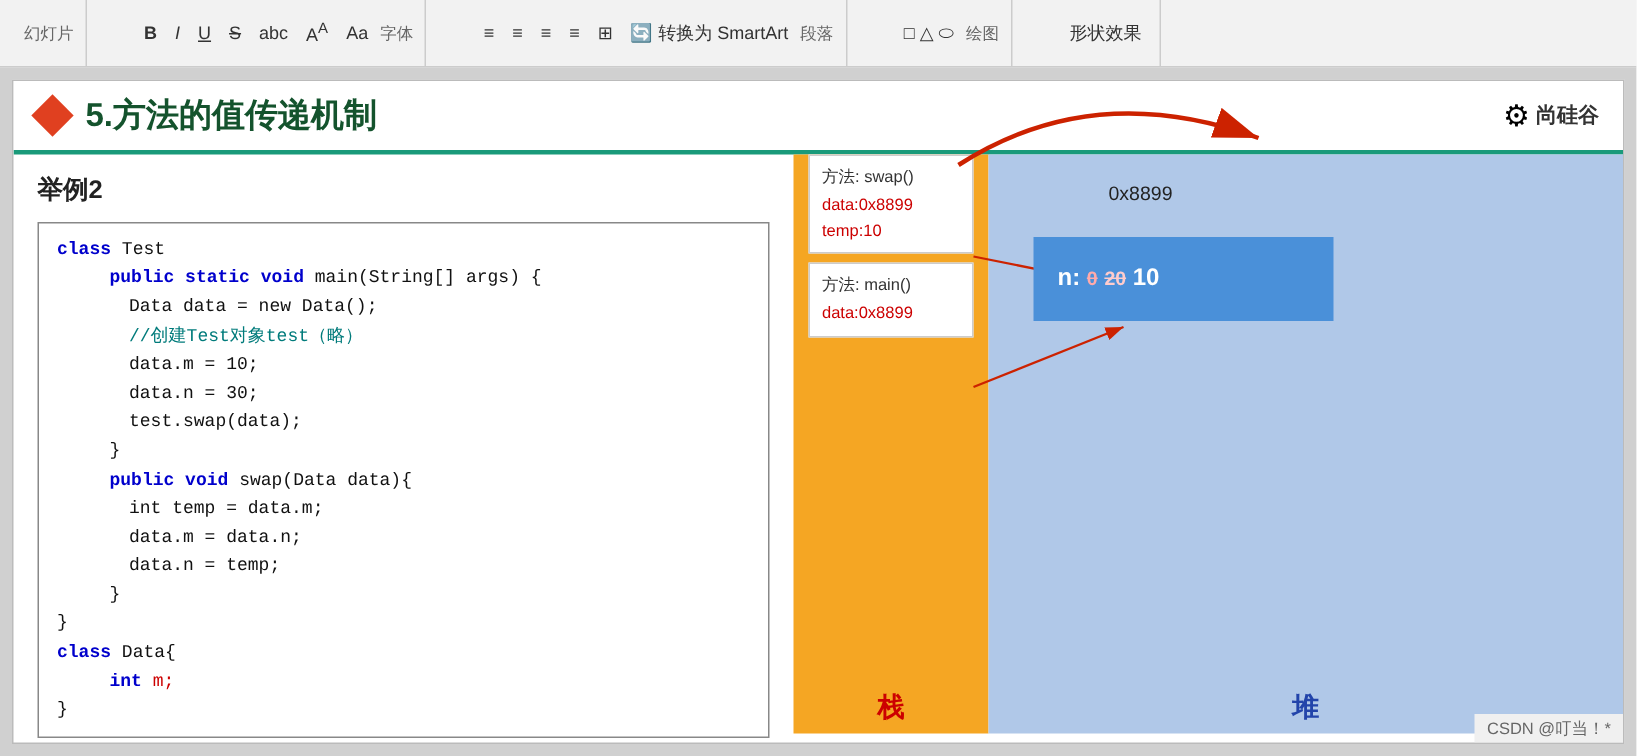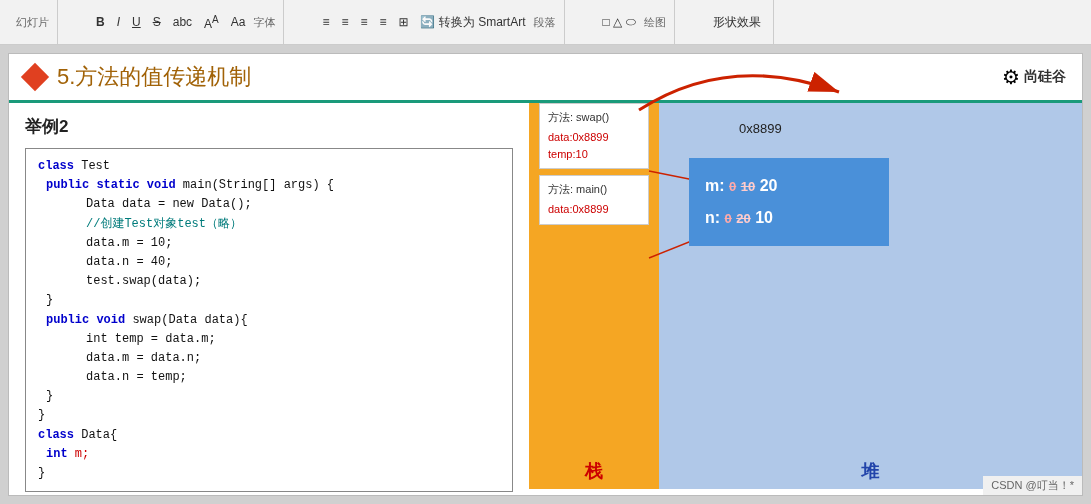--- a/index.html
+++ b/index.html
@@ -77,8 +77,8 @@
     }
     .slide-title {
       font-size: 22px;
-      font-weight: normal;
-      color: #a16207;
+      font-weight: bold;
+      color: #14532d;
     }
     .logo-area {
       margin-left: auto;

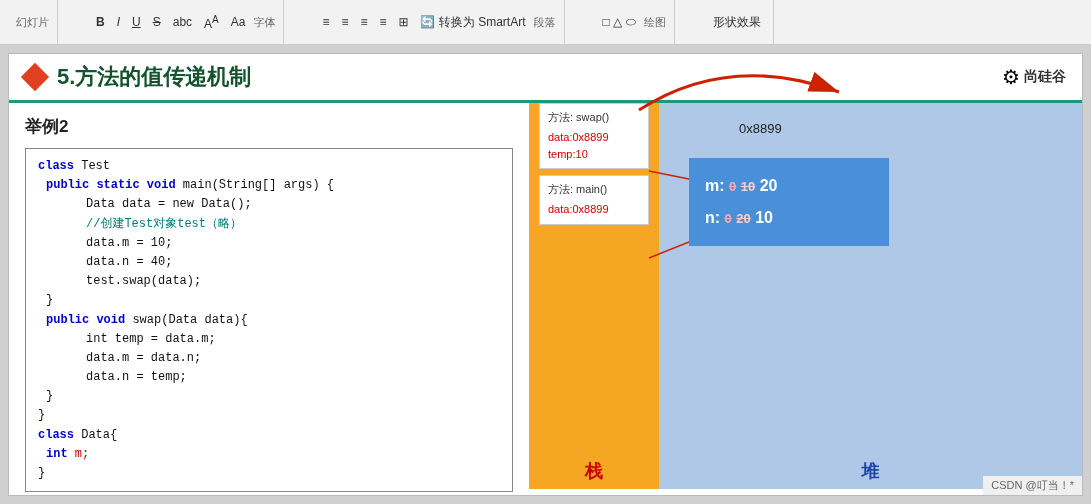--- a/index.html
+++ b/index.html
@@ -127,7 +127,7 @@
     .code-blue { color: #0000cc; font-weight: bold; }
     .code-cyan { color: #007b7b; }
     .code-red { color: #cc0000; }
-    .code-indent1 { margin-left: 8px; }
+    .code-indent1 { margin-left: 35px; }
     .code-indent2 { margin-left: 48px; }
 
     

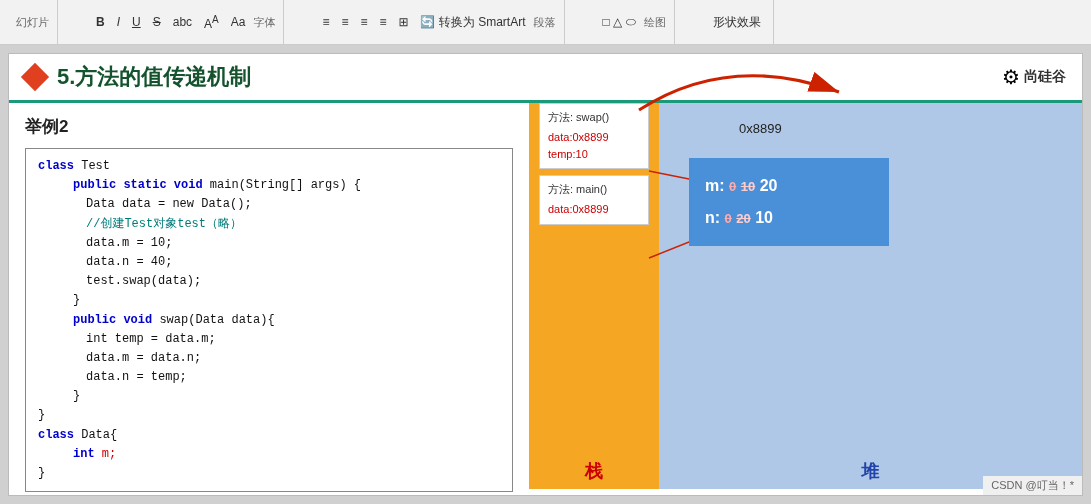--- a/index.html
+++ b/index.html
@@ -347,12 +347,6 @@
 
         <div class="heap-object">
           <div>
-            <span>m:</span>
-            <span style="text-decoration:line-through;color:#ffaaaa;font-size:13px;">0</span>
-            <span style="text-decoration:line-through;color:#ffcccc;font-size:13px;">10</span>
-            <span>20</span>
-          </div>
-          <div>
             <span>n:</span>
             <span style="text-decoration:line-through;color:#ffaaaa;font-size:13px;">0</span>
             <span style="text-decoration:line-through;color:#ffcccc;font-size:13px;">20</span>

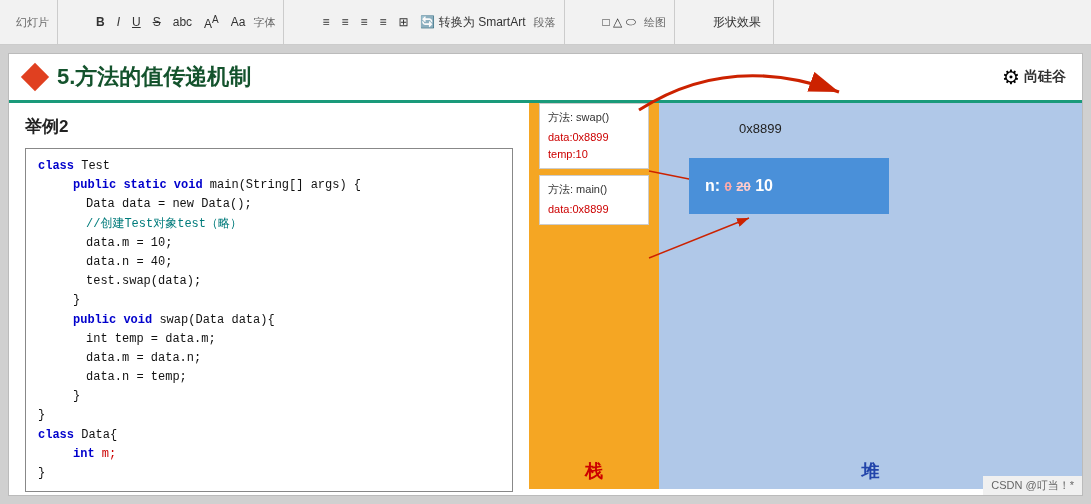--- a/index.html
+++ b/index.html
@@ -295,7 +295,7 @@
           <span class="code-line code-indent2">Data data = new Data();</span>
           <span class="code-line code-indent2"><span class="code-cyan">//创建Test对象test（略）</span></span>
           <span class="code-line code-indent2">data.m = 10;</span>
-          <span class="code-line code-indent2">data.n = 40;</span>
+          <span class="code-line code-indent2">data.n = 30;</span>
           <span class="code-line code-indent2">test.swap(data);</span>
           <span class="code-line code-indent1">}</span>
           <span class="code-line code-indent1"><span class="code-blue">public void</span> swap(Data data){</span>

